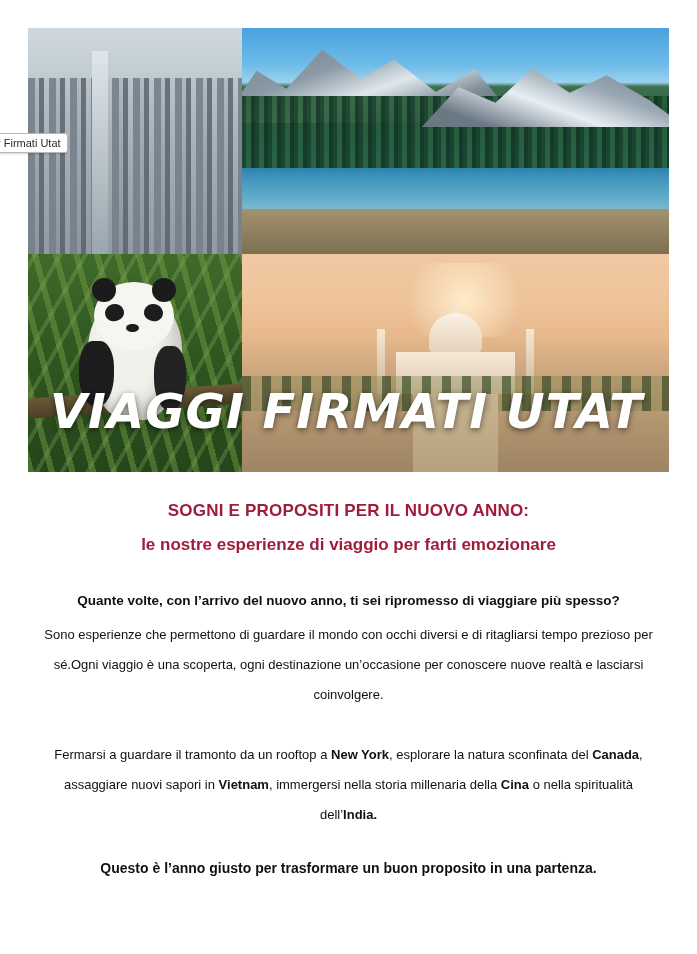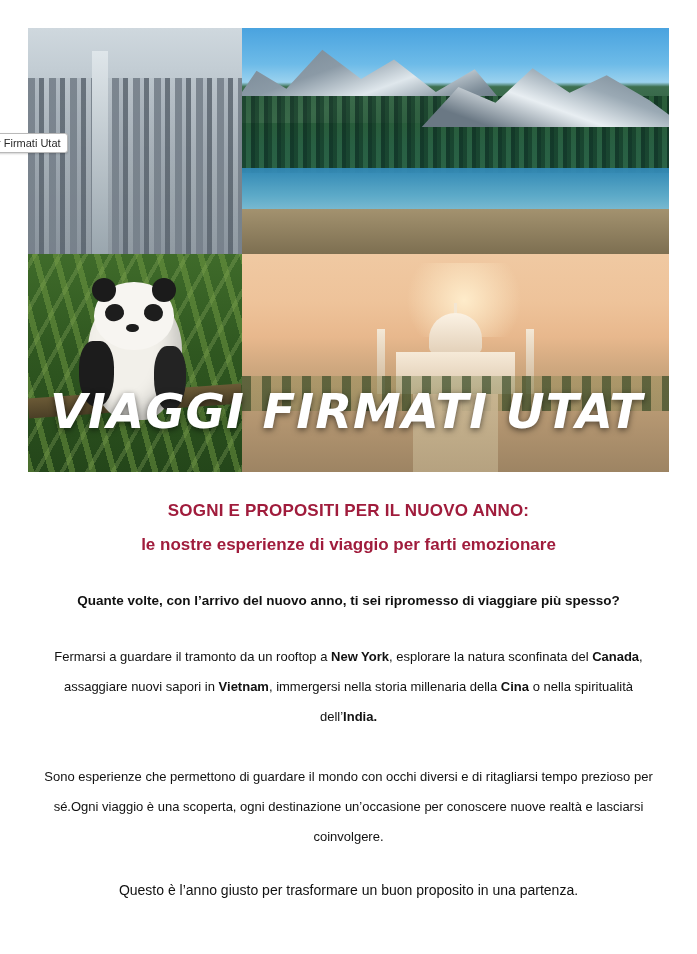--- a/index.html
+++ b/index.html
@@ -361,7 +361,7 @@
     font-size: 13.5px;
     font-weight: bold;
     color: #111111;
-    margin: 0 0 34px 0;
+    margin: 0 0 12px 0;
   }
   .para {
     font-size: 13px;

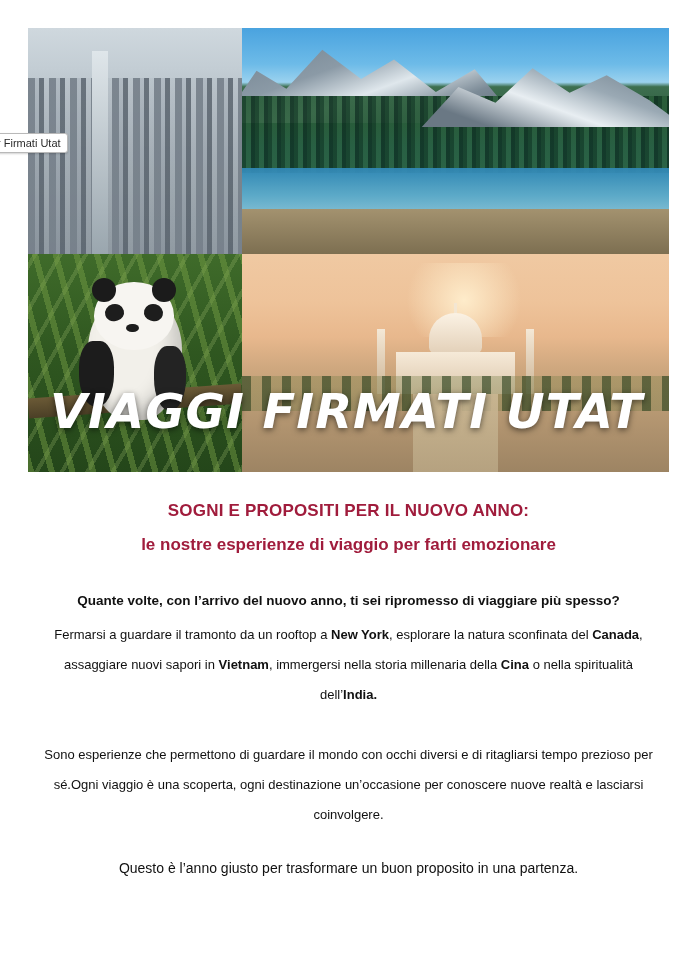--- a/index.html
+++ b/index.html
@@ -434,12 +434,12 @@
 
     <p class="lead">Quante volte, con l’arrivo del nuovo anno, ti sei ripromesso di viaggiare più spesso?</p>
 
+    <p class="para">Sono esperienze che permettono di guardare il mondo con occhi diversi e di ritagliarsi tempo prezioso per sé.Ogni viaggio è una scoperta, ogni destinazione un’occasione per conoscere nuove realtà e lasciarsi coinvolgere.</p>
+
     <p class="para">
       <span>Fermarsi a guardare il tramonto da un rooftop a </span><b>New York</b><span>, esplorare la natura sconfinata del </span><b>Canada</b><span>, assaggiare nuovi sapori in </span><b>Vietnam</b><span>, immergersi nella storia millenaria della </span><b>Cina</b><span> o nella spiritualità dell’</span><b>India.</b>
     </p>
 
-    <p class="para">Sono esperienze che permettono di guardare il mondo con occhi diversi e di ritagliarsi tempo prezioso per sé.Ogni viaggio è una scoperta, ogni destinazione un’occasione per conoscere nuove realtà e lasciarsi coinvolgere.</p>
-
     <p class="closing">Questo è l’anno giusto per trasformare un buon proposito in una partenza.</p>
   </div>
 

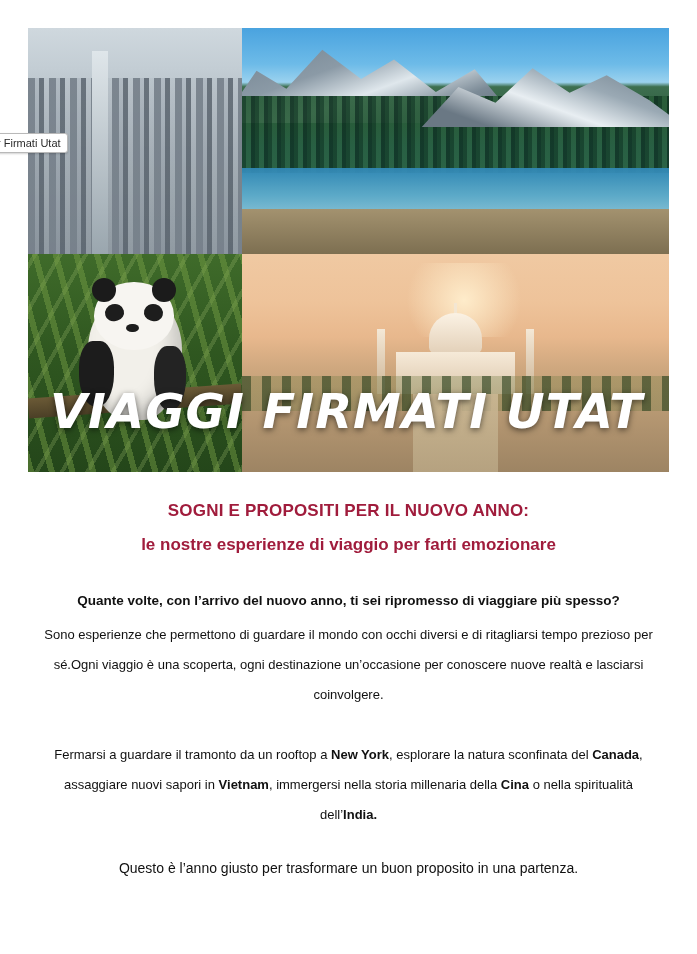--- a/index.html
+++ b/index.html
@@ -373,7 +373,7 @@
   .para b { font-weight: bold; }
   .closing {
     font-size: 14px;
-    font-weight: normal;
+    font-weight: bold;
     color: #111111;
     margin: 0;
   }

